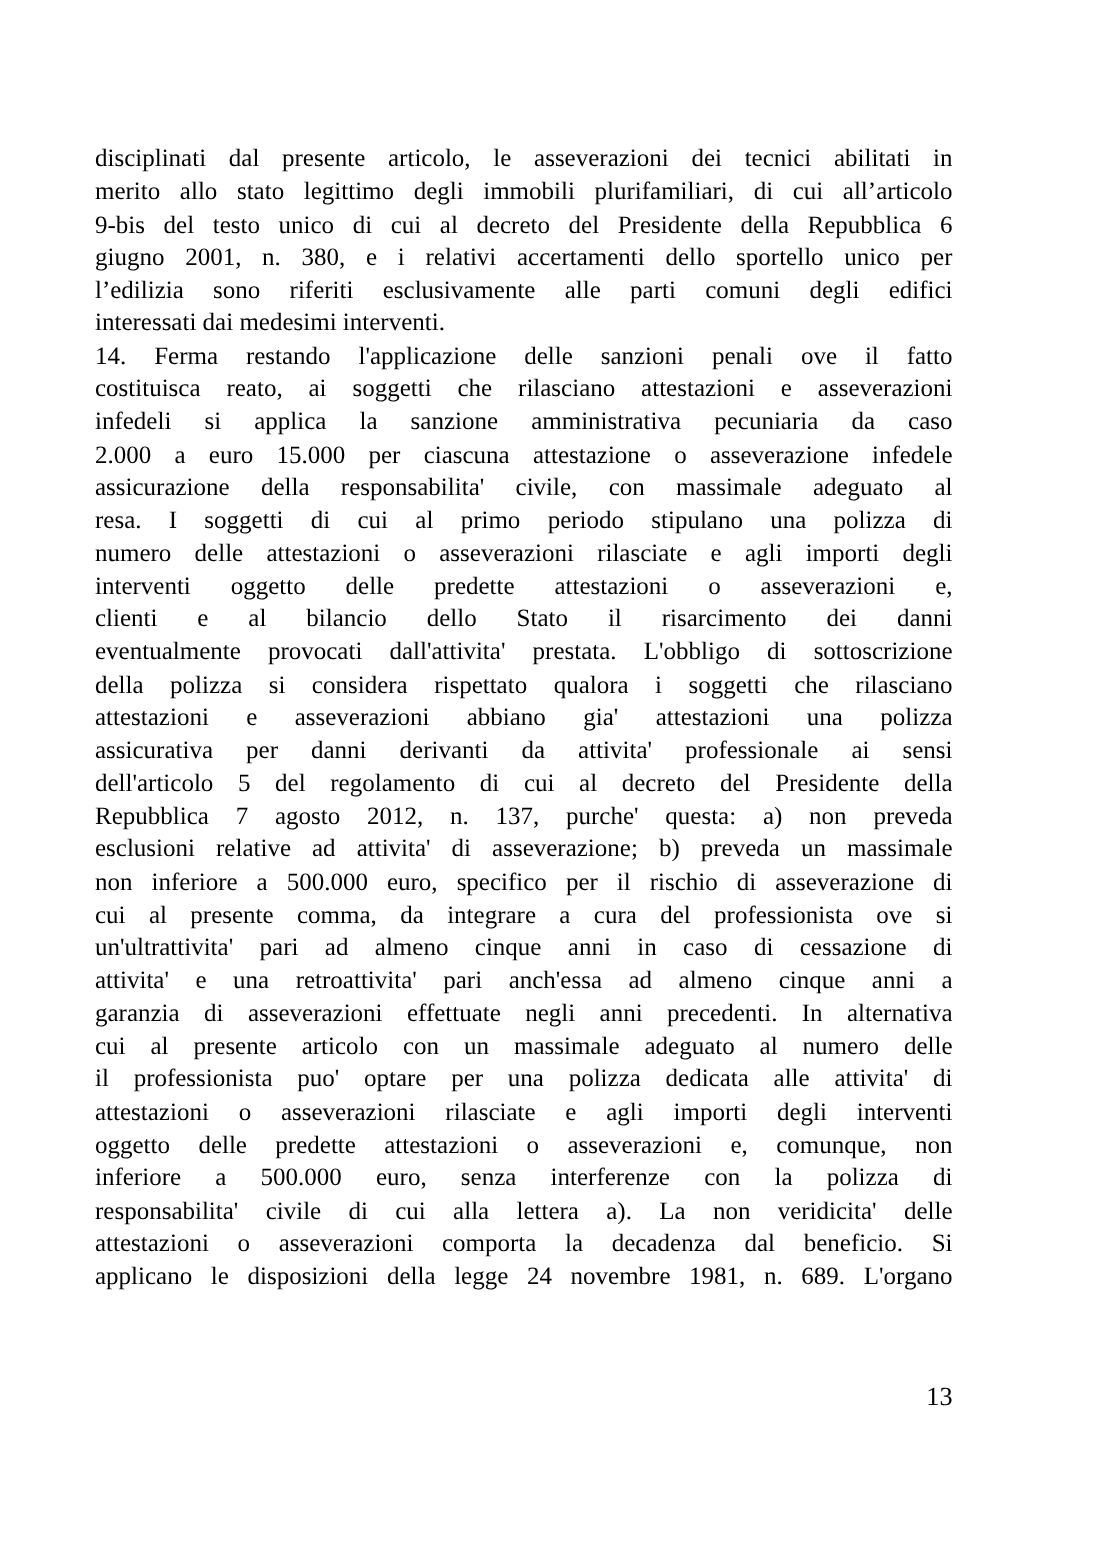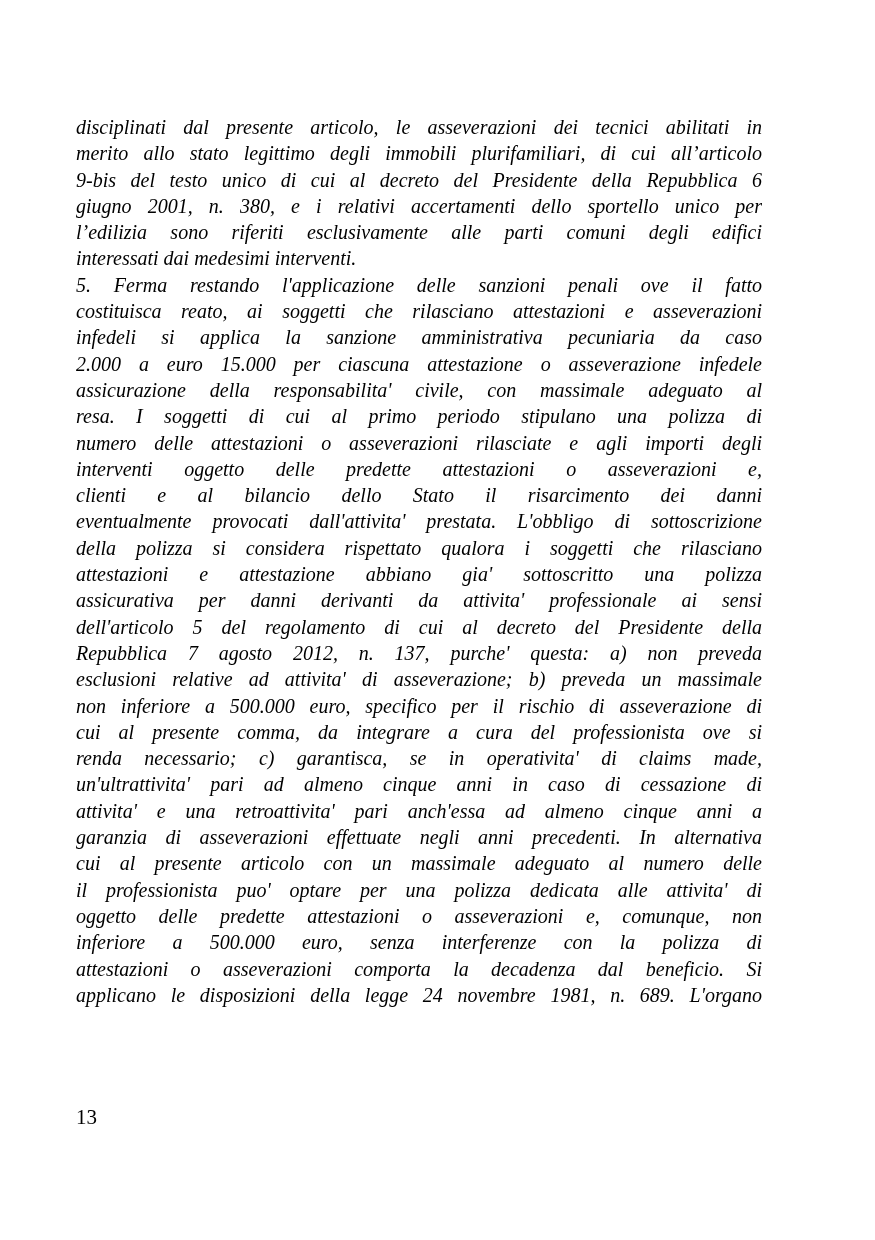--- a/index.html
+++ b/index.html
@@ -21,7 +21,6 @@
     left: 76px;
     top: 114px;
     width: 686px;
-    font-style: italic;
     font-size: 20px;
     line-height: 26.3px;
   }

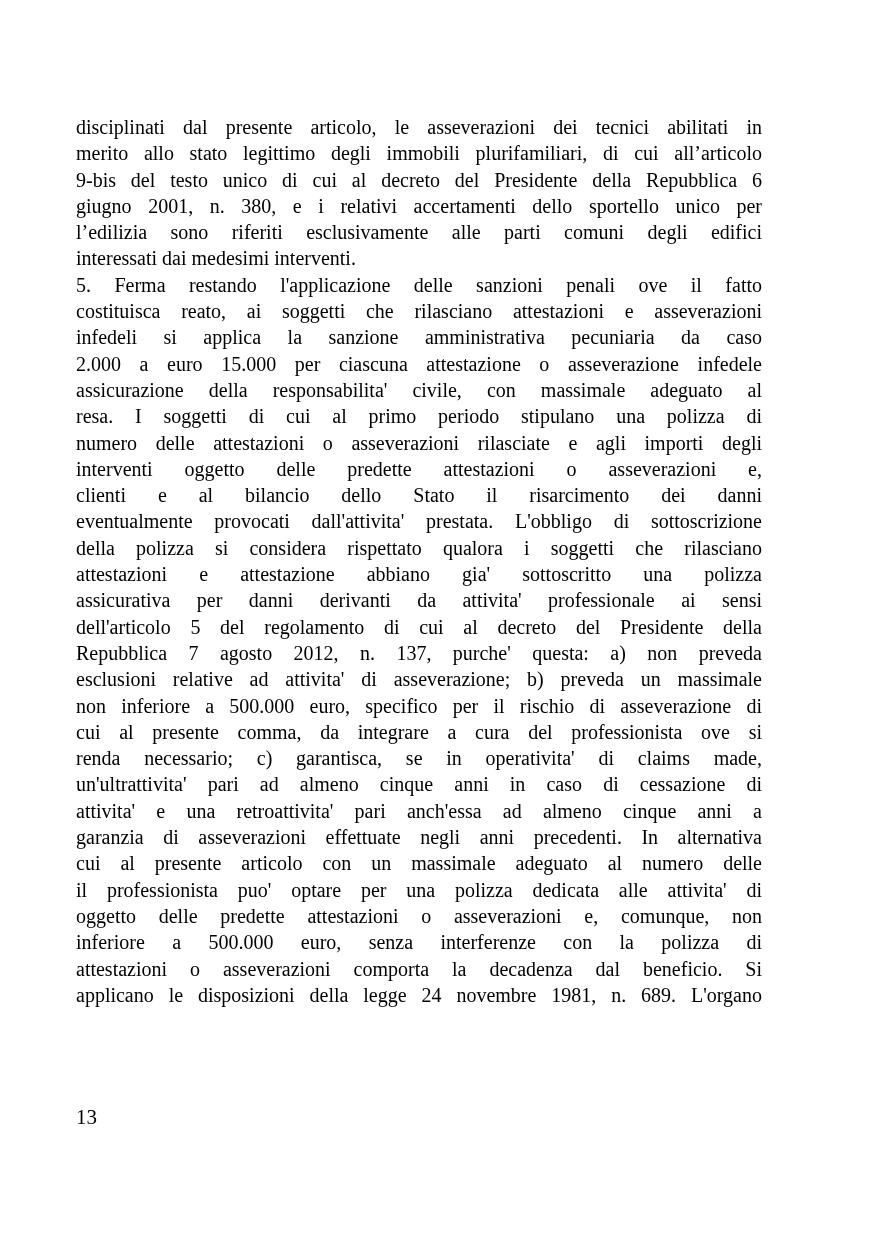--- a/index.html
+++ b/index.html
@@ -63,7 +63,7 @@
         <div class="line line-left">interessati dai medesimi interventi.</div>
       </div>
       <div class="paragraph">
-        <div class="line">5. Ferma restando l'applicazione delle sanzioni penali ove il fatto</div>
+        <div class="line">14. Ferma restando l'applicazione delle sanzioni penali ove il fatto</div>
         <div class="line">costituisca reato, ai soggetti che rilasciano attestazioni e asseverazioni</div>
         <div class="line">infedeli si applica la sanzione amministrativa pecuniaria da caso</div>
         <div class="line">2.000 a euro 15.000 per ciascuna attestazione o asseverazione infedele</div>

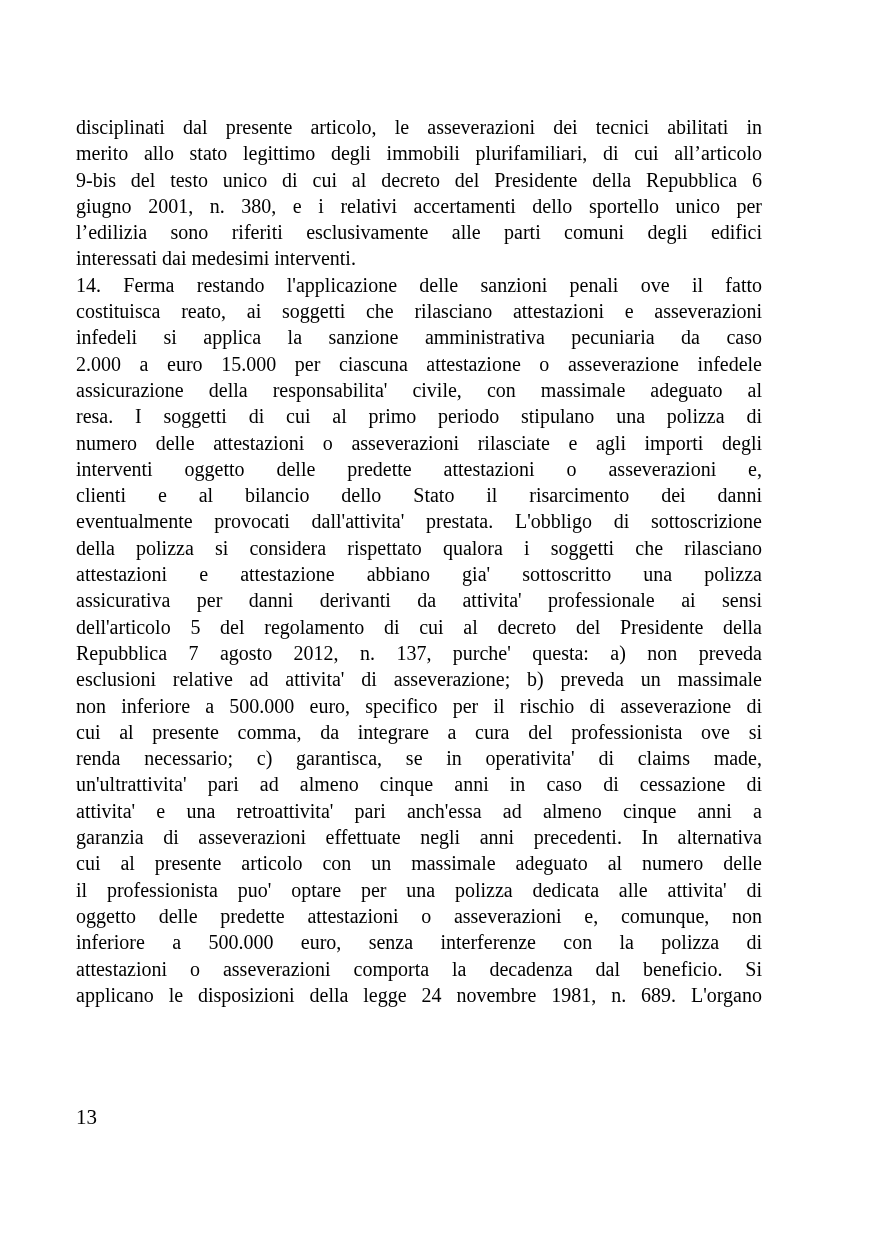--- a/index.html
+++ b/index.html
@@ -74,7 +74,7 @@
         <div class="line">clienti e al bilancio dello Stato il risarcimento dei danni</div>
         <div class="line">eventualmente provocati dall'attivita' prestata. L'obbligo di sottoscrizione</div>
         <div class="line">della polizza si considera rispettato qualora i soggetti che rilasciano</div>
-        <div class="line">attestazioni e attestazione abbiano gia' sottoscritto una polizza</div>
+        <div class="line">attestazioni e asseverazioni abbiano gia' attestazioni una polizza</div>
         <div class="line">assicurativa per danni derivanti da attivita' professionale ai sensi</div>
         <div class="line">dell'articolo 5 del regolamento di cui al decreto del Presidente della</div>
         <div class="line">Repubblica 7 agosto 2012, n. 137, purche' questa: a) non preveda</div>

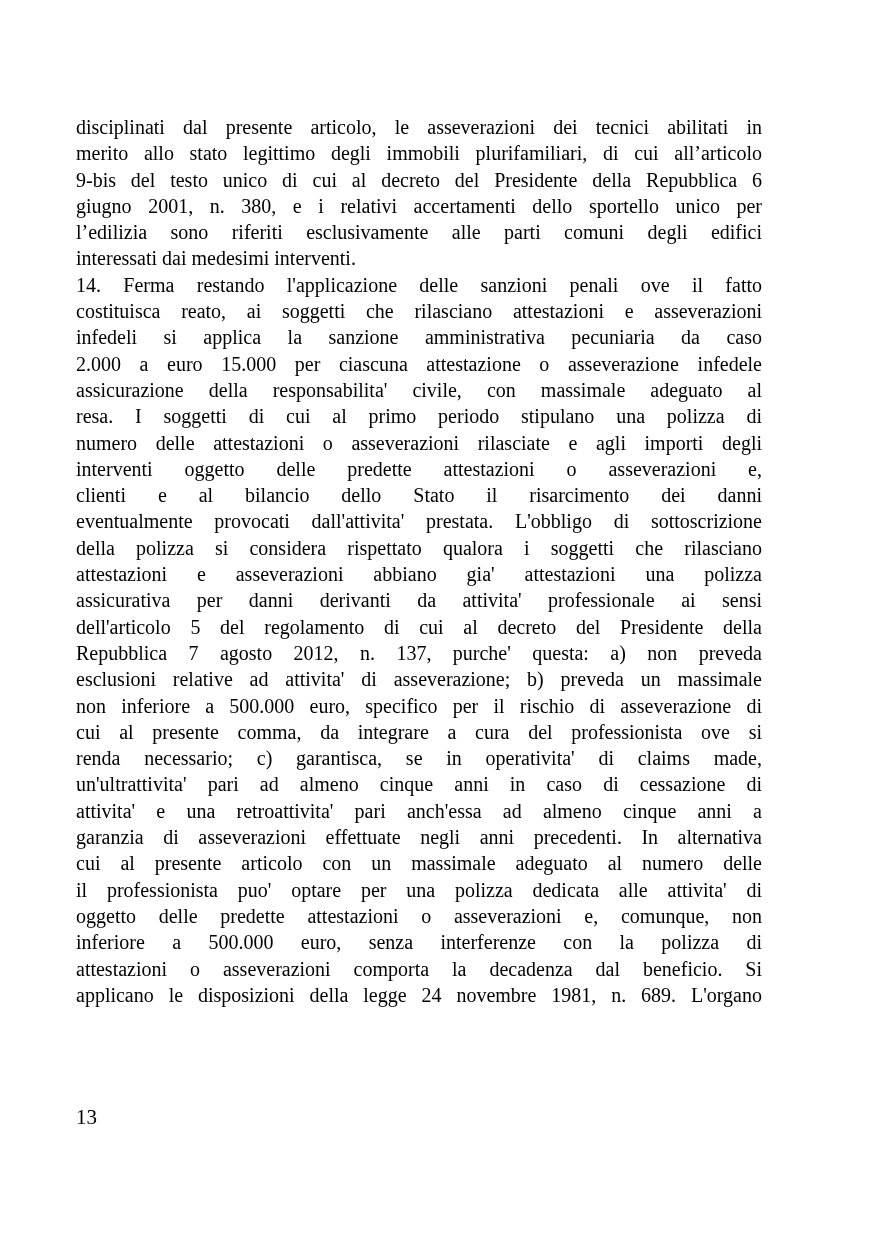--- a/index.html
+++ b/index.html
@@ -81,7 +81,6 @@
         <div class="line">esclusioni relative ad attivita' di asseverazione; b) preveda un massimale</div>
         <div class="line">non inferiore a 500.000 euro, specifico per il rischio di asseverazione di</div>
         <div class="line">cui al presente comma, da integrare a cura del professionista ove si</div>
-        <div class="line">renda necessario; c) garantisca, se in operativita' di claims made,</div>
         <div class="line">un'ultrattivita' pari ad almeno cinque anni in caso di cessazione di</div>
         <div class="line">attivita' e una retroattivita' pari anch'essa ad almeno cinque anni a</div>
         <div class="line">garanzia di asseverazioni effettuate negli anni precedenti. In alternativa</div>

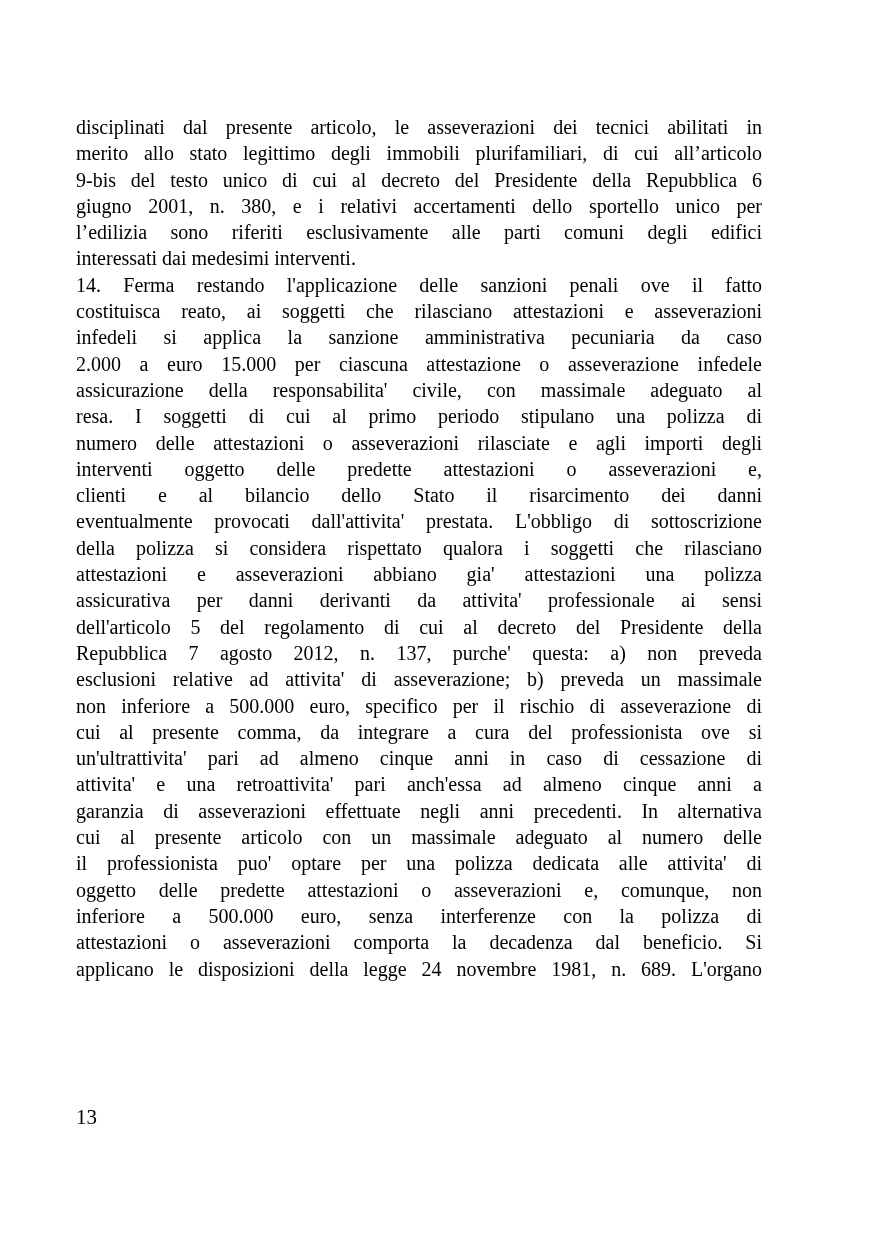--- a/index.html
+++ b/index.html
@@ -86,6 +86,7 @@
         <div class="line">garanzia di asseverazioni effettuate negli anni precedenti. In alternativa</div>
         <div class="line">cui al presente articolo con un massimale adeguato al numero delle</div>
         <div class="line">il professionista puo' optare per una polizza dedicata alle attivita' di</div>
+        <div class="line">attestazioni o asseverazioni rilasciate e agli importi degli interventi</div>
         <div class="line">oggetto delle predette attestazioni o asseverazioni e, comunque, non</div>
         <div class="line">inferiore a 500.000 euro, senza interferenze con la polizza di</div>
         <div class="line">attestazioni o asseverazioni comporta la decadenza dal beneficio. Si</div>

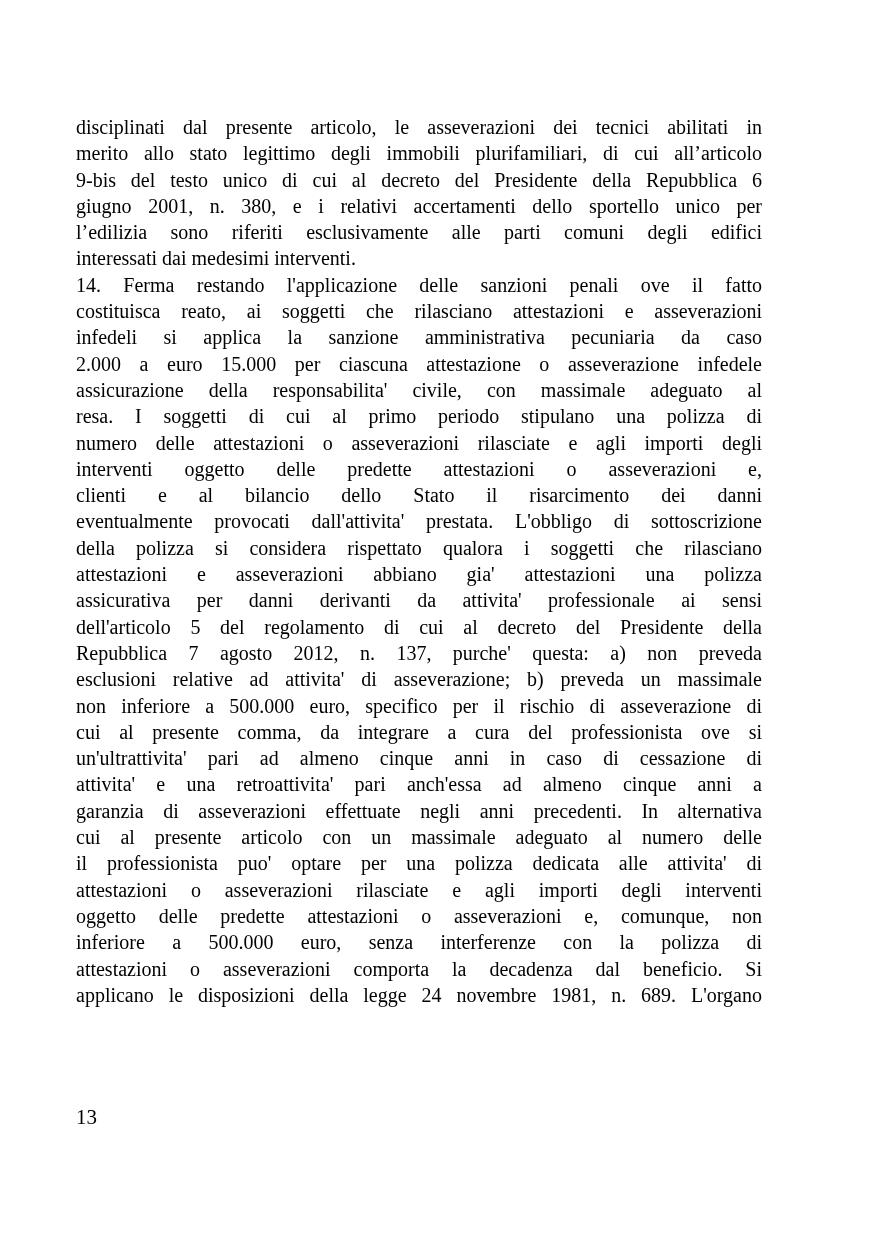--- a/index.html
+++ b/index.html
@@ -89,6 +89,7 @@
         <div class="line">attestazioni o asseverazioni rilasciate e agli importi degli interventi</div>
         <div class="line">oggetto delle predette attestazioni o asseverazioni e, comunque, non</div>
         <div class="line">inferiore a 500.000 euro, senza interferenze con la polizza di</div>
+        <div class="line">responsabilita' civile di cui alla lettera a). La non veridicita' delle</div>
         <div class="line">attestazioni o asseverazioni comporta la decadenza dal beneficio. Si</div>
         <div class="line">applicano le disposizioni della legge 24 novembre 1981, n. 689. L'organo</div>
       </div>

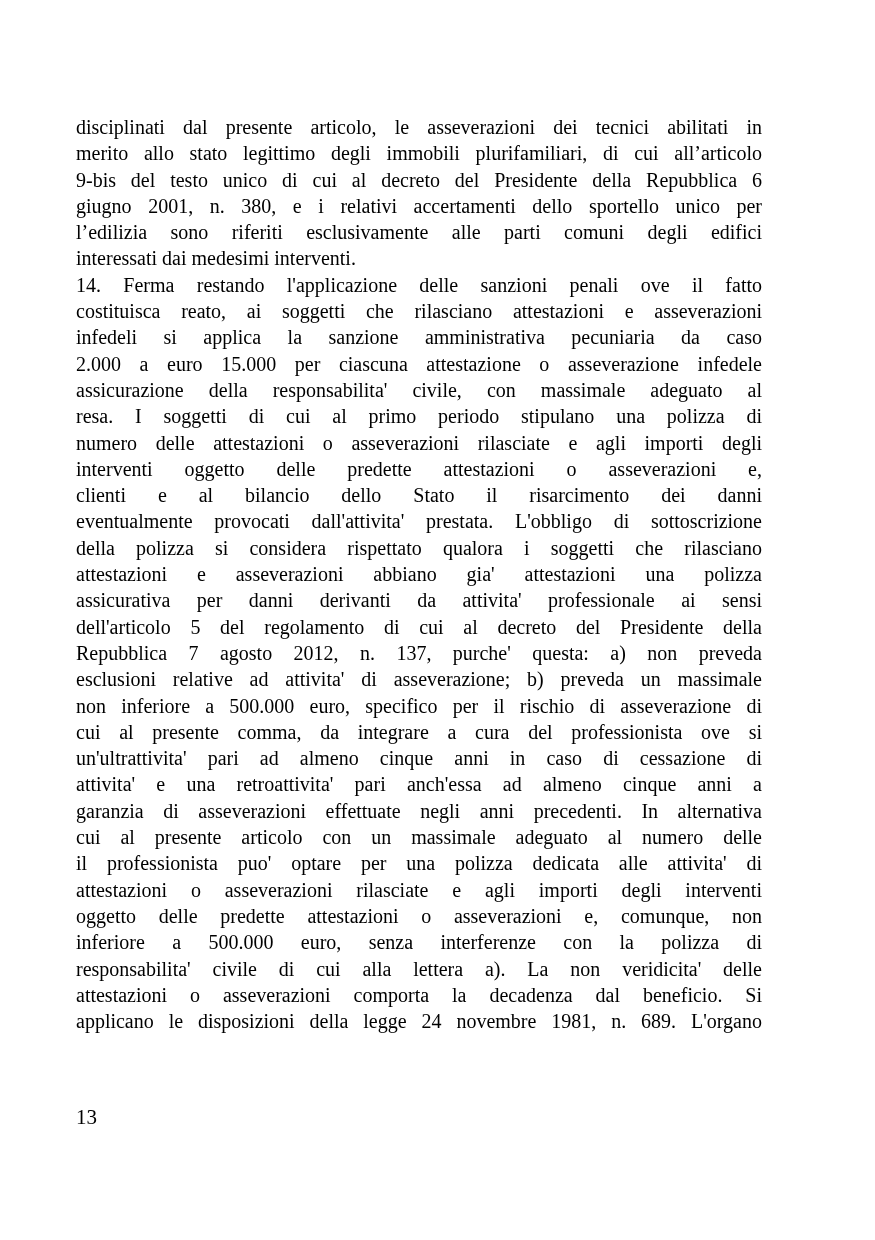--- a/index.html
+++ b/index.html
@@ -43,7 +43,7 @@
     left: 76px;
     top: 1104px;
     width: 686px;
-    text-align: left;
+    text-align: right;
     font-style: normal;
     font-size: 21px;
     line-height: 26px;

